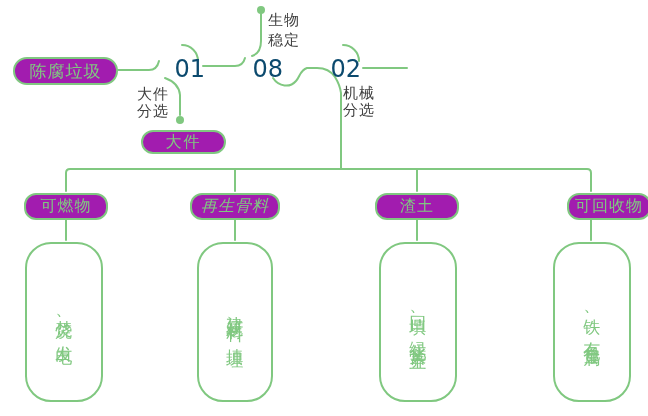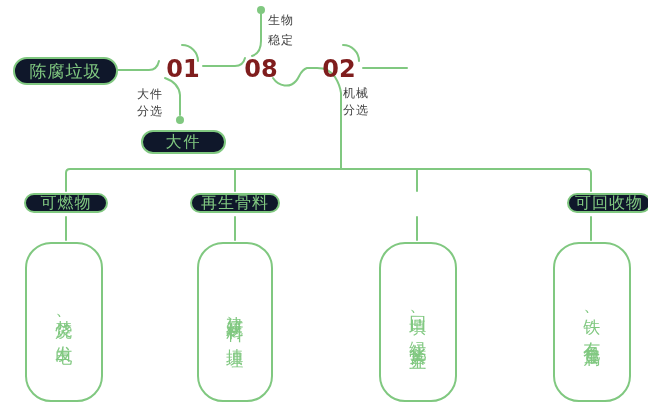--- a/index.html
+++ b/index.html
@@ -28,7 +28,7 @@
   .num2{left:239px;}
   .num3{left:317px;}
   .plabel{
-    position:absolute;color:#3f3f3f;font-size:12px;line-height:17px;letter-spacing:1px;
+    position:absolute;color:#3f3f3f;font-size:15px;line-height:17px;letter-spacing:1px;
   }
   .plabel span{display:block;}
   .lab1{left:137px;top:86px;}

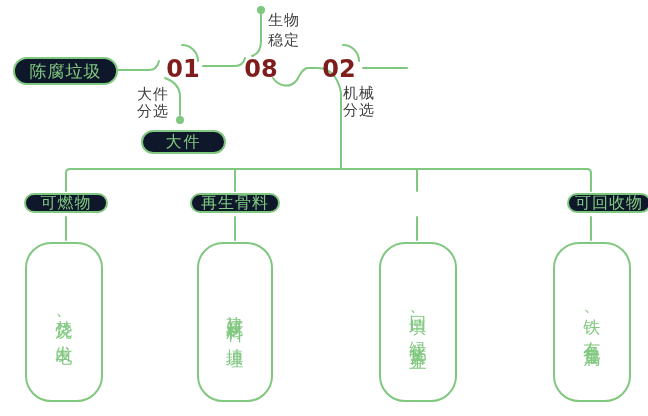--- a/index.html
+++ b/index.html
@@ -11,7 +11,7 @@
   .pill{
     position:absolute;box-sizing:border-box;border:2px solid #80c880;border-radius:15px;
     color:#80c880;display:flex;align-items:center;justify-content:center;
-    background:#0f172a;white-space:nowrap;
+    background:#a21caf;white-space:nowrap;
   }
   .pill.source{left:13px;top:57px;width:105px;height:28px;font-size:17px;letter-spacing:1px;}
   .pill.output{left:141px;top:130px;width:85px;height:24px;font-size:16px;letter-spacing:2px;border-radius:12px;}

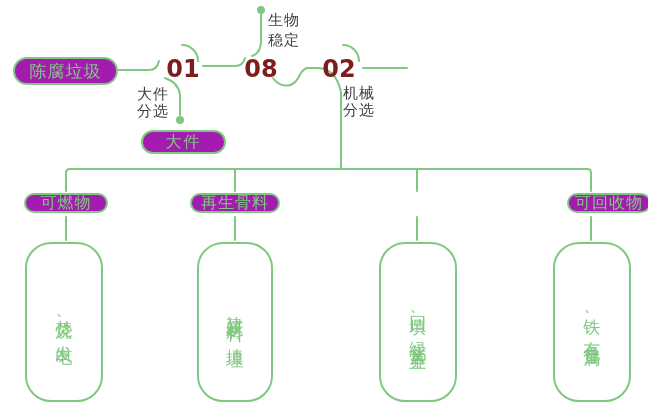--- a/index.html
+++ b/index.html
@@ -21,8 +21,8 @@
   .pill.cat3{left:375px;width:84px;}
   .pill.cat4{left:567px;width:84px;}
   .stepnum{
-    position:absolute;top:57px;width:44px;text-align:center;color:#7f1d1d;
-    font-size:24px;line-height:24px;font-weight:700;
+    position:absolute;top:57px;width:44px;text-align:right;color:#0c4a6e;
+    font-size:24px;line-height:24px;font-weight:400;
   }
   .num1{left:161px;}
   .num2{left:239px;}

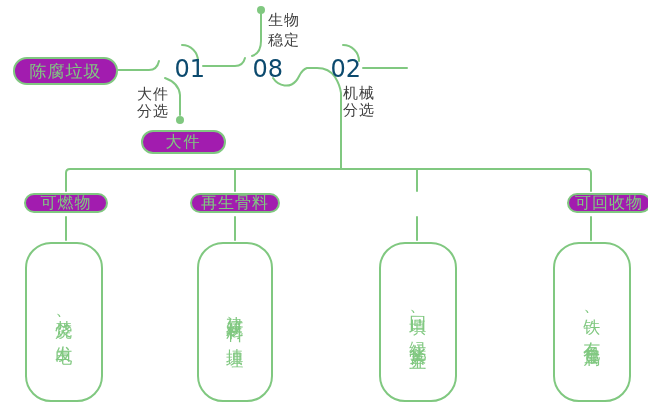--- a/index.html
+++ b/index.html
@@ -15,7 +15,7 @@
   }
   .pill.source{left:13px;top:57px;width:105px;height:28px;font-size:17px;letter-spacing:1px;}
   .pill.output{left:141px;top:130px;width:85px;height:24px;font-size:16px;letter-spacing:2px;border-radius:12px;}
-  .pill.cat{top:193px;height:20px;font-size:16px;border-radius:12px;letter-spacing:1px;}
+  .pill.cat{top:193px;height:27px;font-size:16px;border-radius:12px;letter-spacing:1px;}
   .pill.cat1{left:24px;width:84px;}
   .pill.cat2{left:190px;width:90px;}
   .pill.cat3{left:375px;width:84px;}

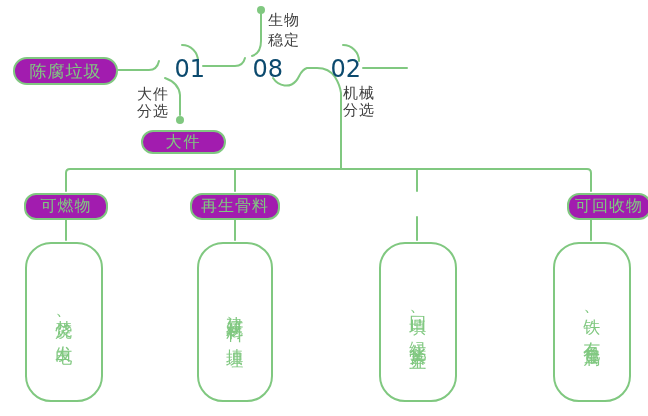--- a/index.html
+++ b/index.html
@@ -17,7 +17,7 @@
   .pill.output{left:141px;top:130px;width:85px;height:24px;font-size:16px;letter-spacing:2px;border-radius:12px;}
   .pill.cat{top:193px;height:27px;font-size:16px;border-radius:12px;letter-spacing:1px;}
   .pill.cat1{left:24px;width:84px;}
-  .pill.cat2{left:190px;width:90px;}
+  .pill.cat2{left:190px;width:90px;font-style:italic;}
   .pill.cat3{left:375px;width:84px;}
   .pill.cat4{left:567px;width:84px;}
   .stepnum{

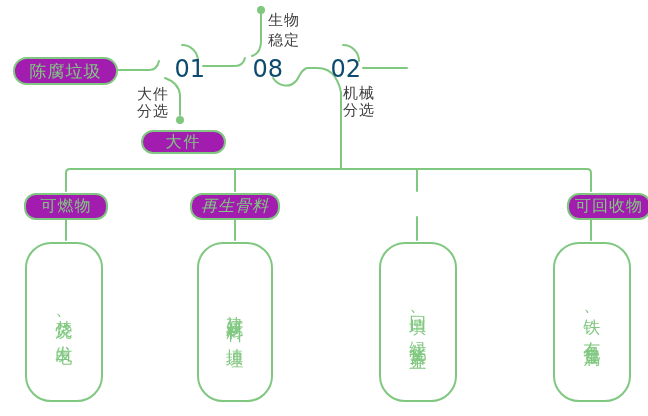--- a/index.html
+++ b/index.html
@@ -115,6 +115,9 @@
   <div class="pill cat cat2">
     <span>再生骨料</span>
   </div>
+  <div class="pill cat cat3">
+    <span>渣土</span>
+  </div>
   <div class="pill cat cat4">
     <span>可回收物</span>
   </div>

